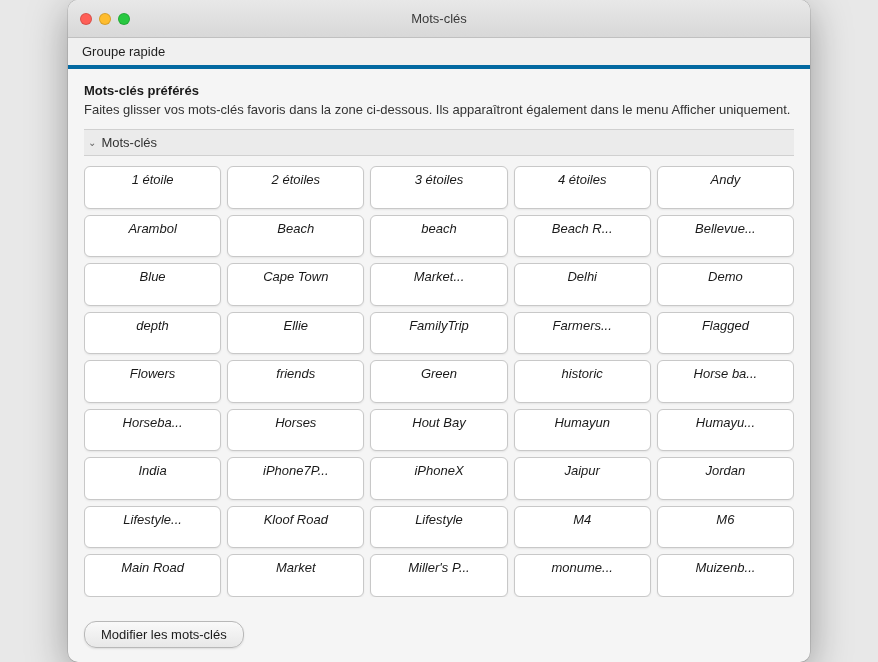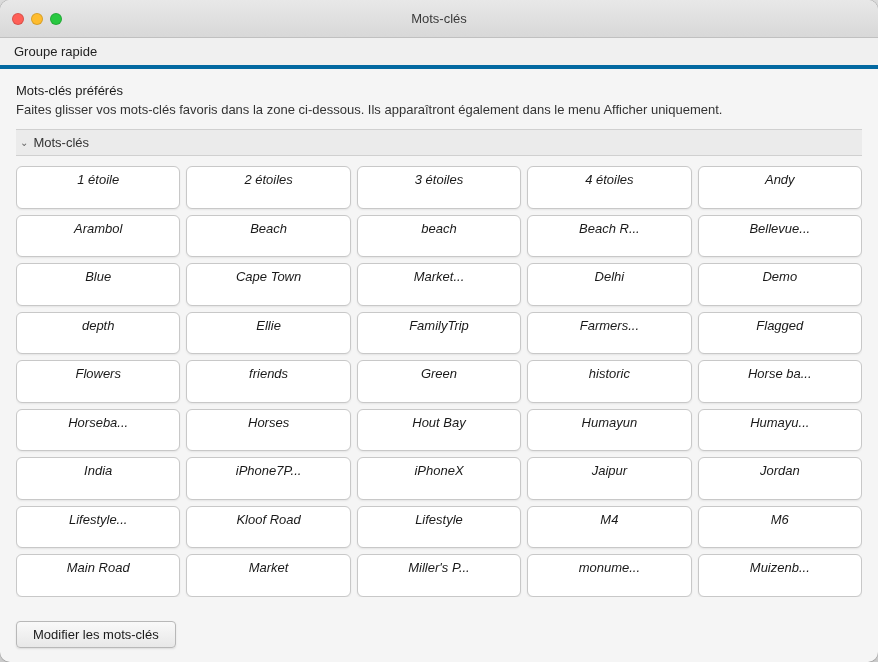--- a/index.html
+++ b/index.html
@@ -20,7 +20,7 @@
     }
 
     .window {
-      width: 878px;
+      width: 742px;
       min-height: 662px;
       background: #f5f5f5;
       border-radius: 10px;

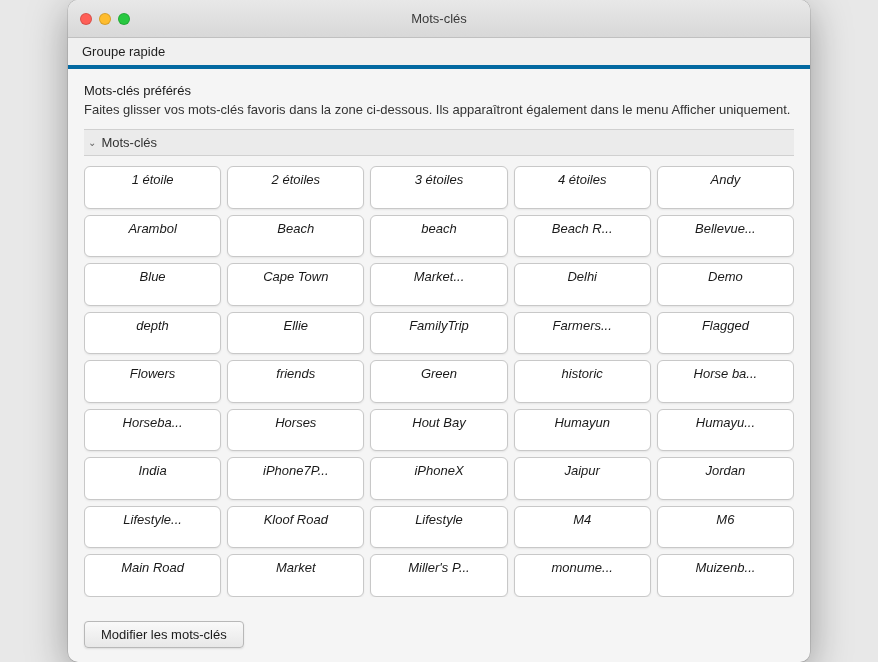--- a/index.html
+++ b/index.html
@@ -87,7 +87,7 @@
 
     .section-title {
       font-size: 13px;
-      font-weight: 400;
+      font-weight: 700;
       color: #1a1a1a;
       margin-bottom: 3px;
     }

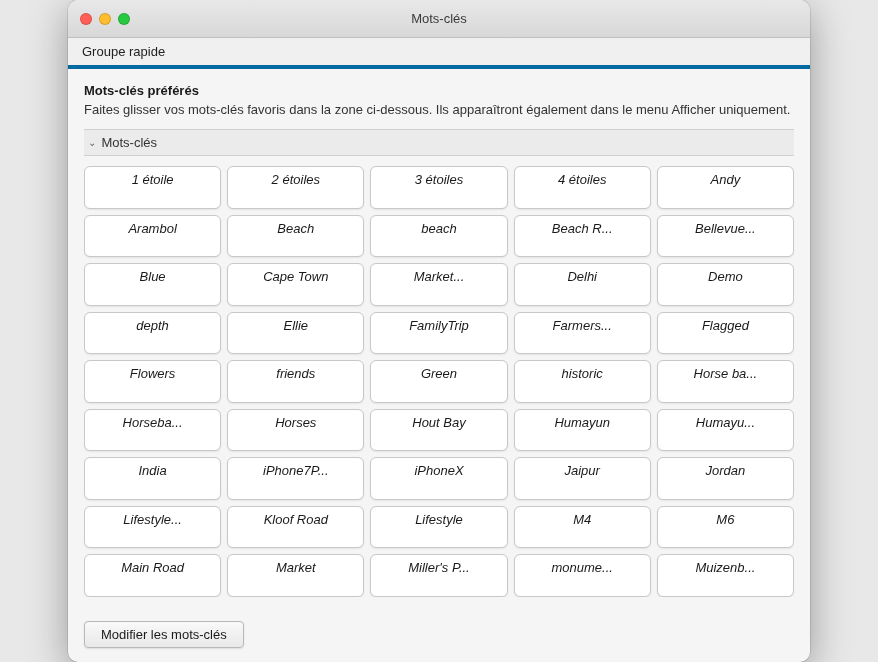--- a/index.html
+++ b/index.html
@@ -152,7 +152,7 @@
     .footer-button {
       background: linear-gradient(to bottom, #f9f9f9, #e8e8e8);
       border: 1px solid #b8b8b8;
-      border-radius: 4px;
+      border-radius: 12px;
       padding: 5px 16px;
       font-size: 13px;
       cursor: pointer;

